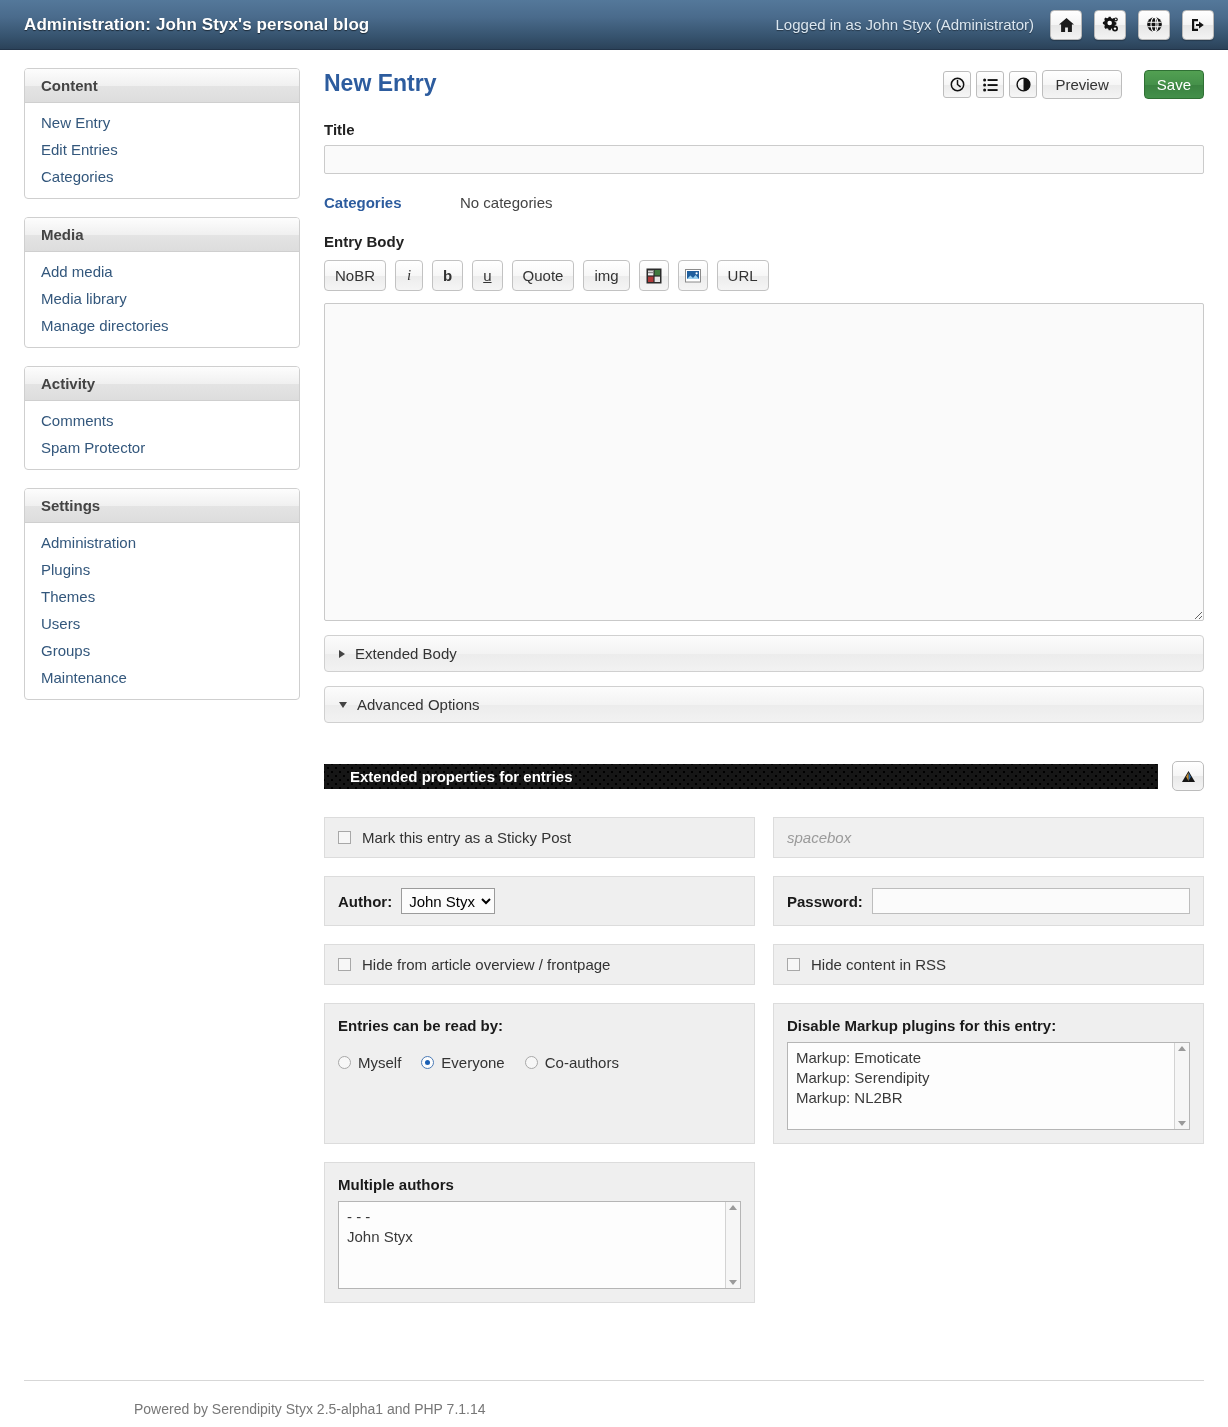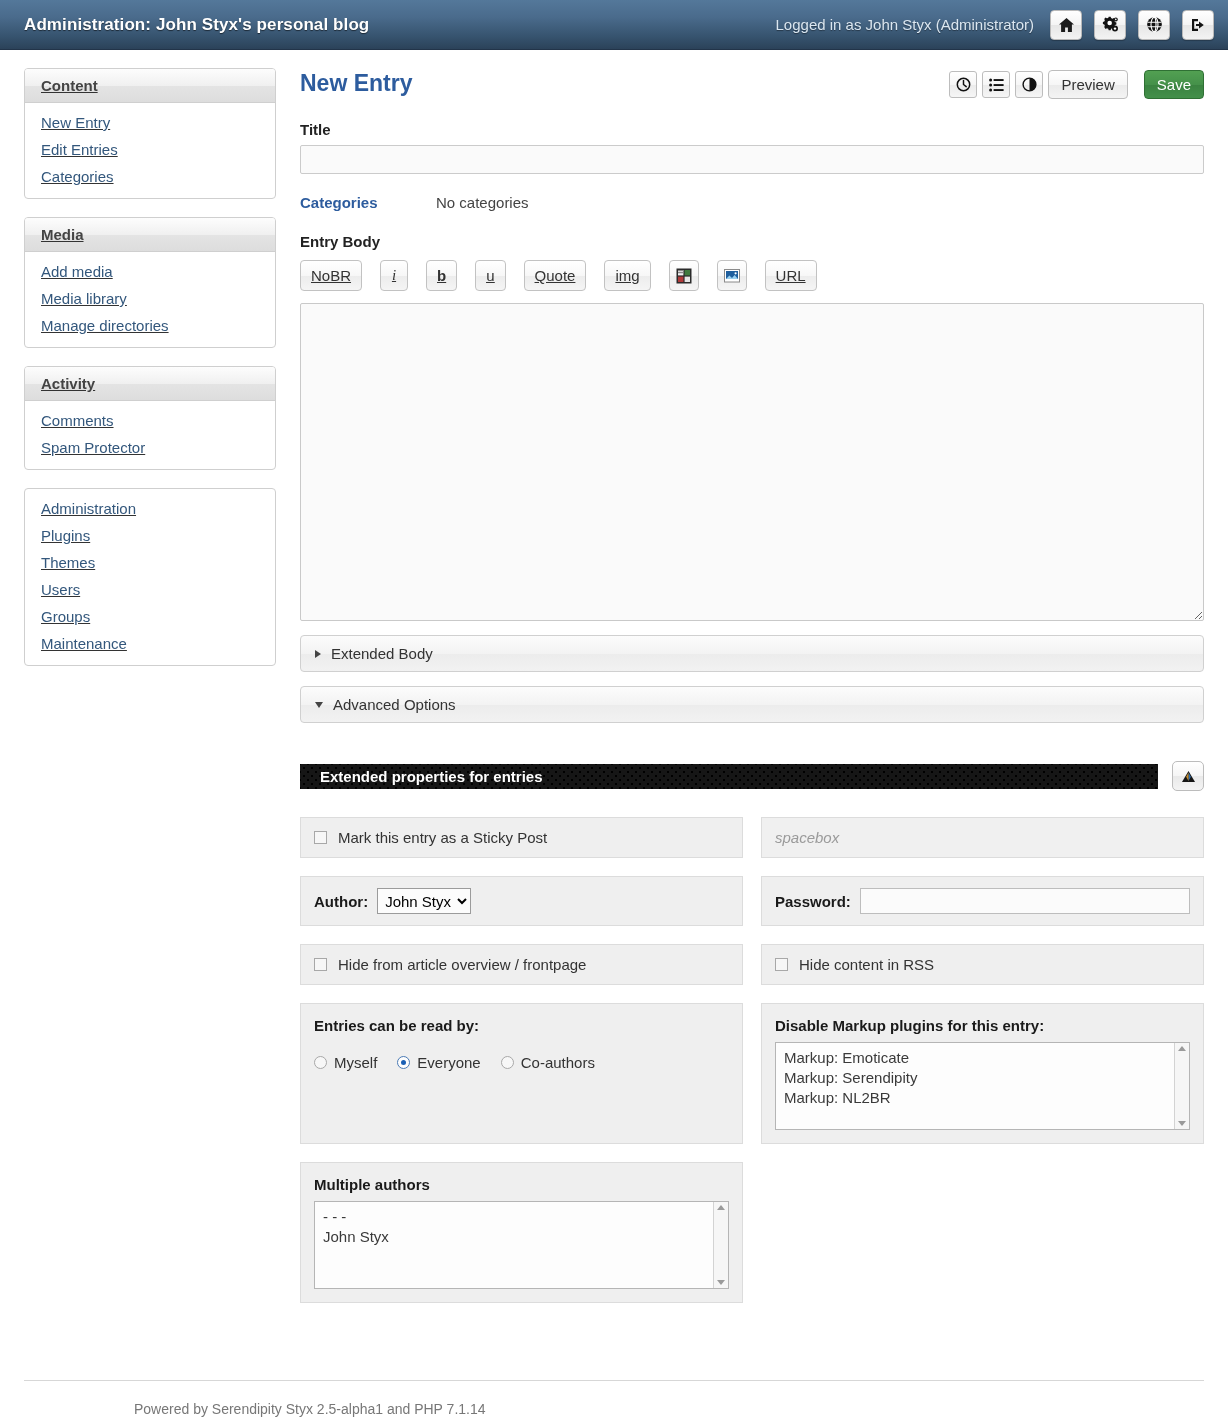--- a/index.html
+++ b/index.html
@@ -61,7 +61,7 @@
     padding: 18px 24px 0 24px;
     min-height: 1290px;
   }
-  .sidebar { width: 252px; flex: none; text-decoration: underline; }
+  .sidebar { width: 276px; flex: none; }
   .content { flex: 1; padding-left: 24px; padding-top: 2px; }
 
   

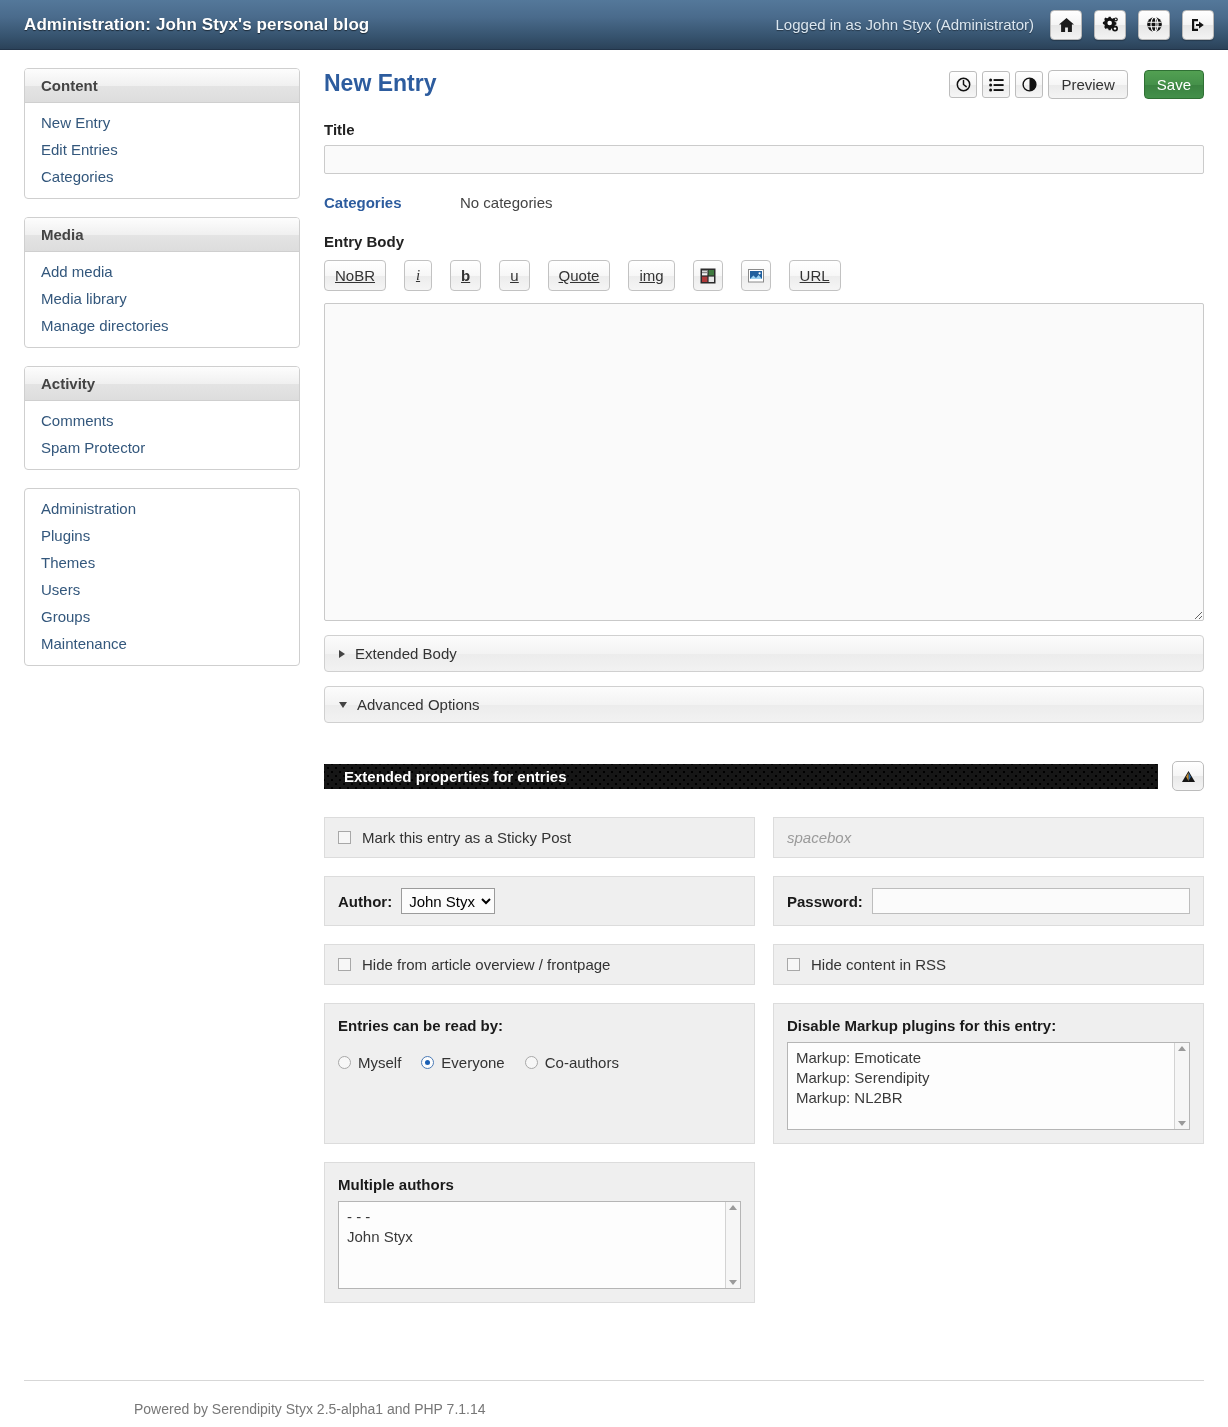--- a/index.html
+++ b/index.html
@@ -127,7 +127,7 @@
     background: linear-gradient(to bottom, #52a052 0%, #45914a 50%, #3a8240 51%, #43904a 100%);
     border: 1px solid #2f7034;
     color: #ffffff;
-    margin-left: 11px;
+    margin-left: 17px;
     text-align: right;
   }
 

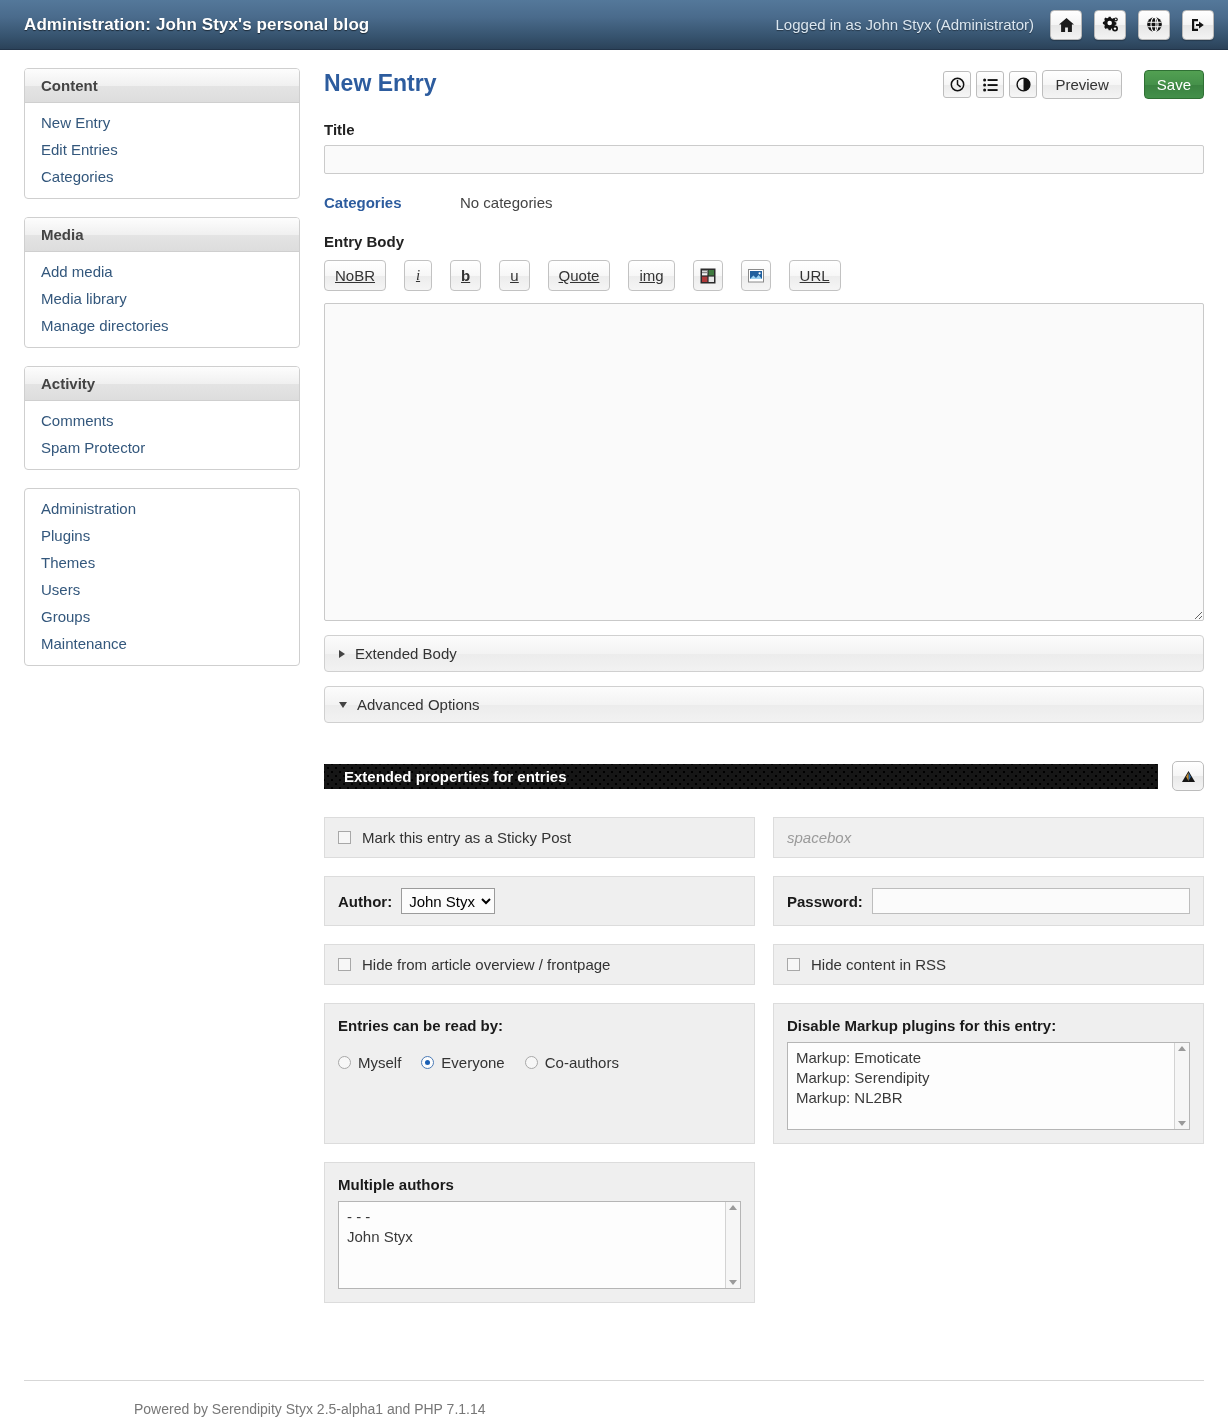--- a/index.html
+++ b/index.html
@@ -168,10 +168,9 @@
   
   .markup-bar {
     display: flex;
-    gap: 18px;
+    gap: 9px;
     margin: 10px 0 12px 0;
     align-items: center;
-    text-decoration: underline;
   }
   .mk {
     background: linear-gradient(to bottom, #ffffff 0%, #f7f7f7 50%, #ececec 51%, #f5f5f5 100%);

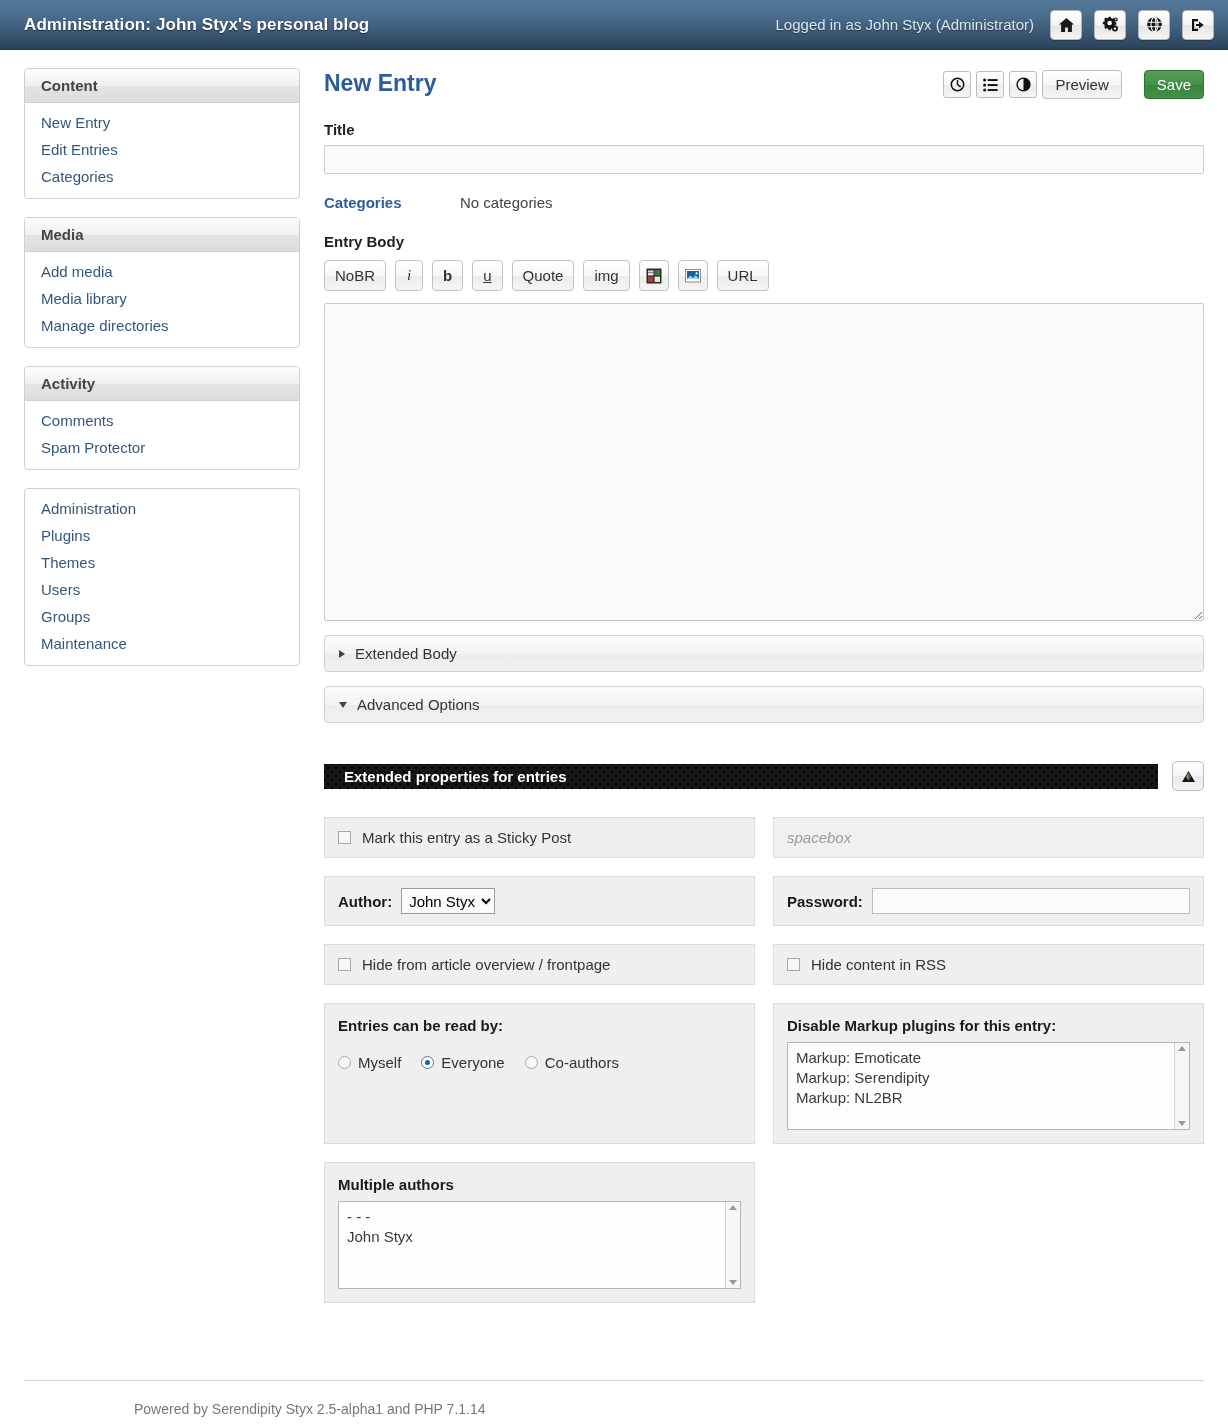--- a/index.html
+++ b/index.html
@@ -460,6 +460,7 @@
     </div>
 
     <div class="nav-block">
+      <div class="nav-head">Settings</div>
       <div class="nav-list">
         <a class="nav-item">Administration</a>
         <a class="nav-item">Plugins</a>

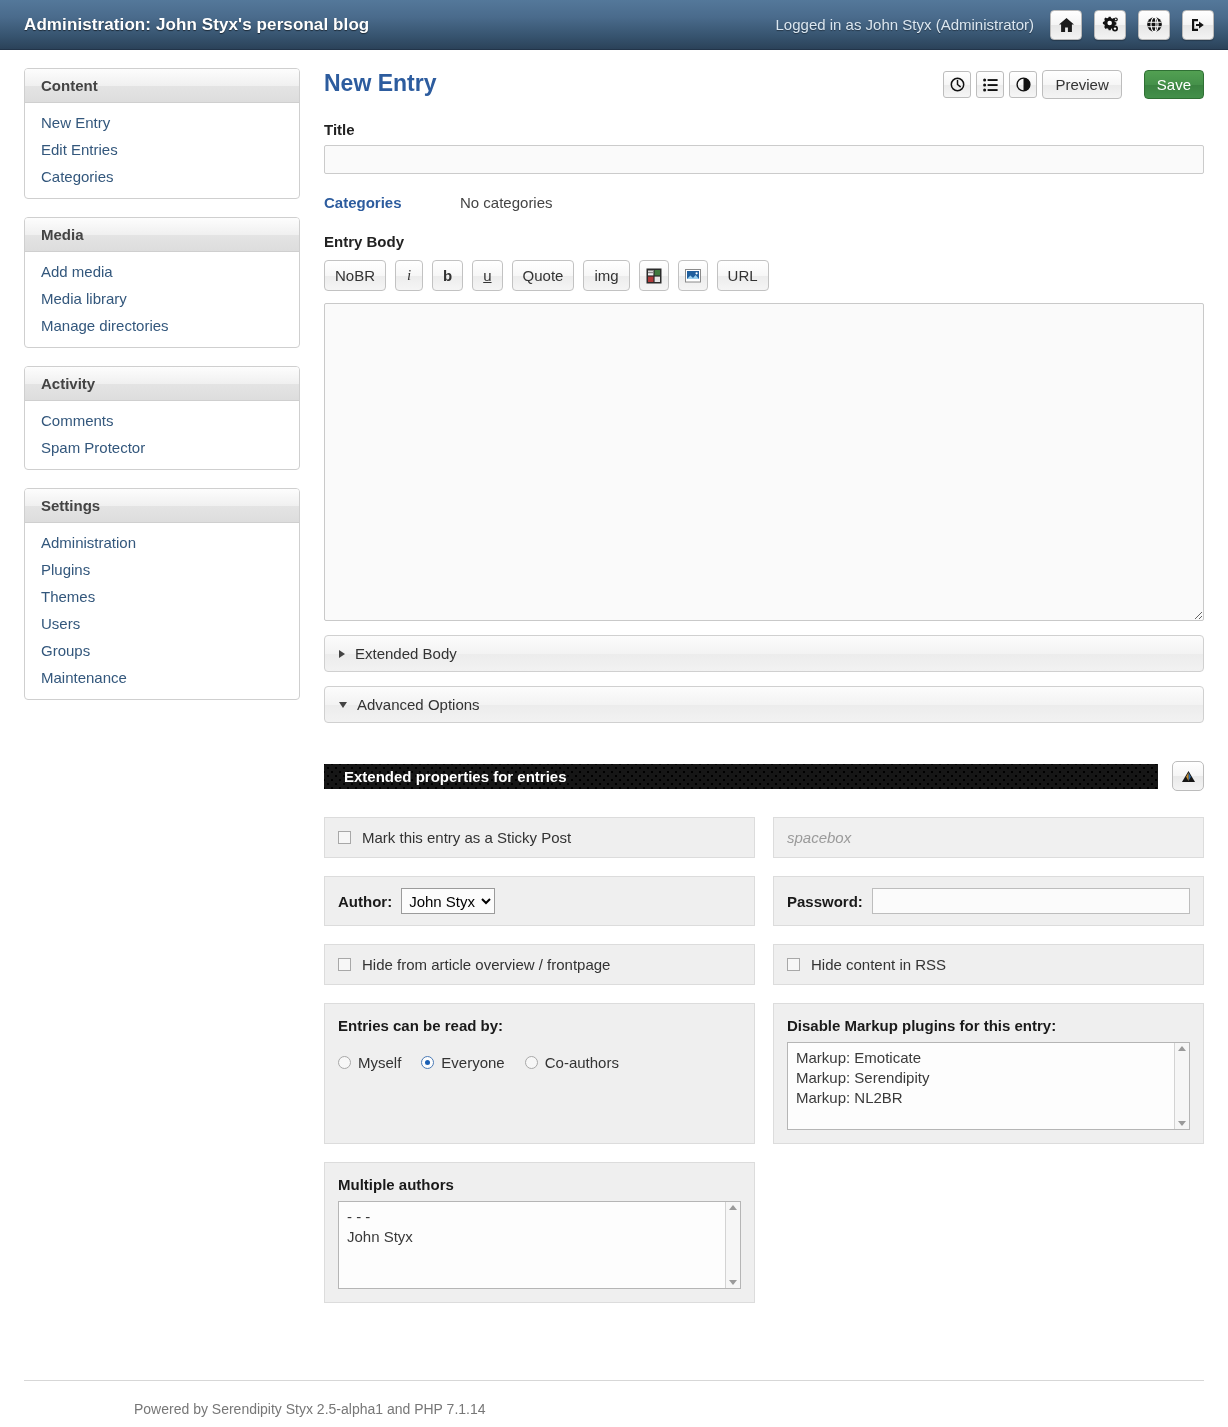--- a/index.html
+++ b/index.html
@@ -250,7 +250,7 @@
     color: #ffffff;
     font-weight: bold;
     font-size: 15px;
-    padding: 6px 20px;
+    padding: 6px 26px;
     height: 25px;
     display: flex;
     align-items: center;

